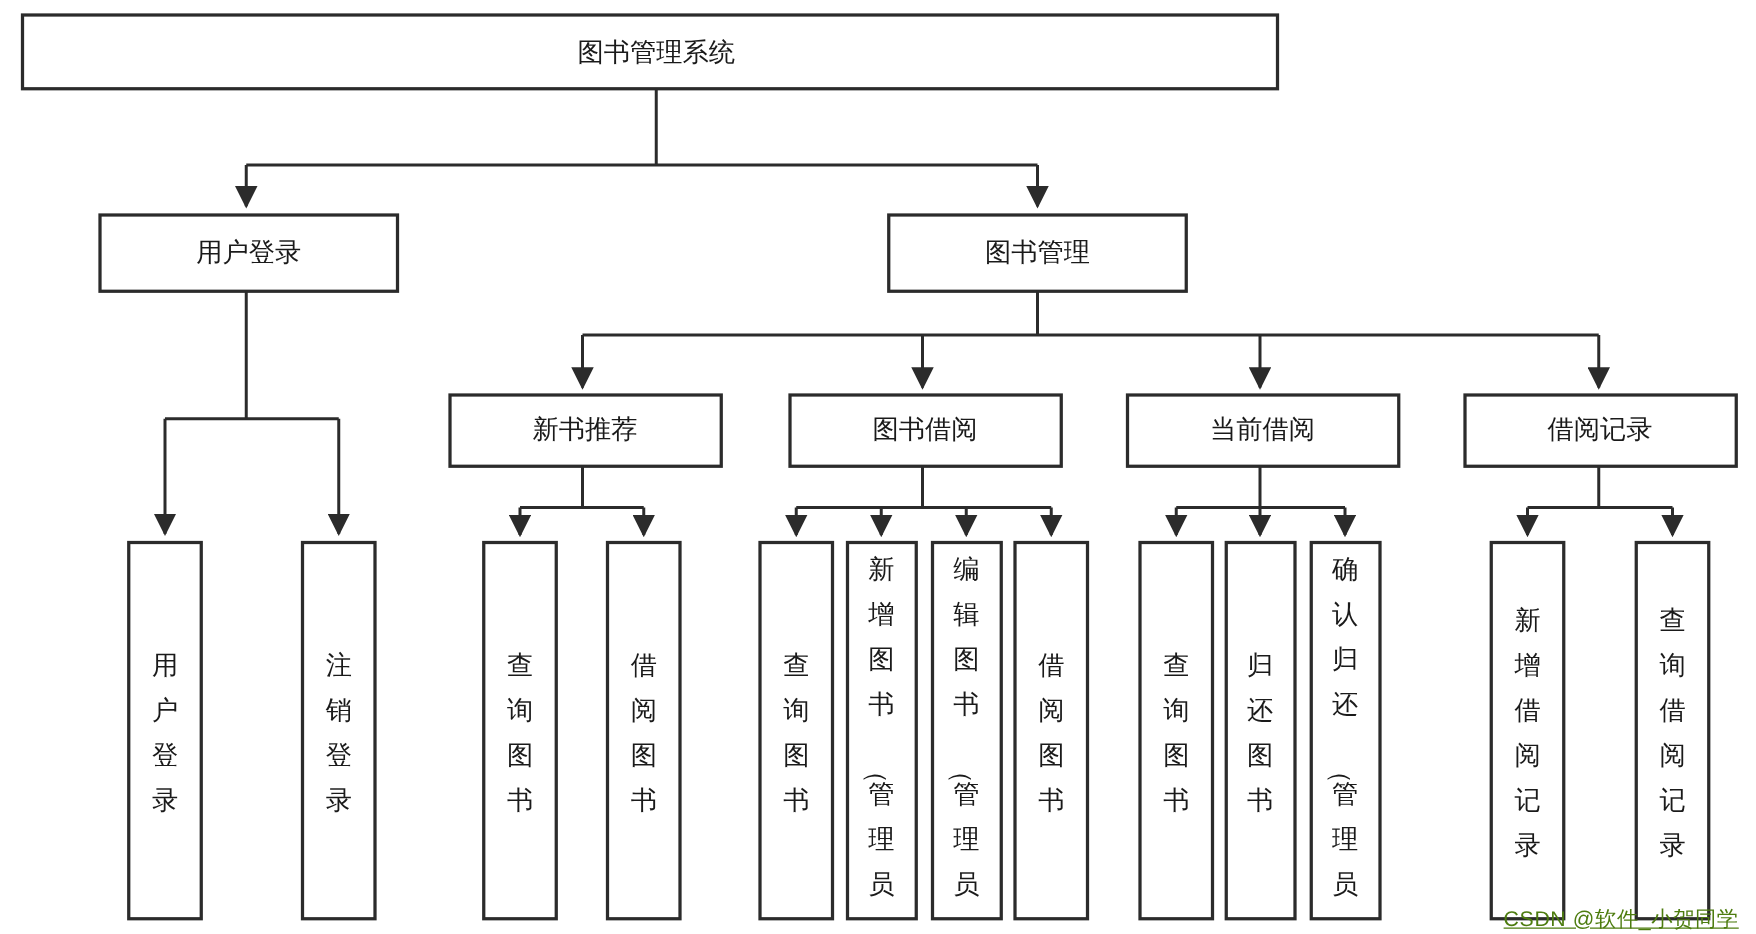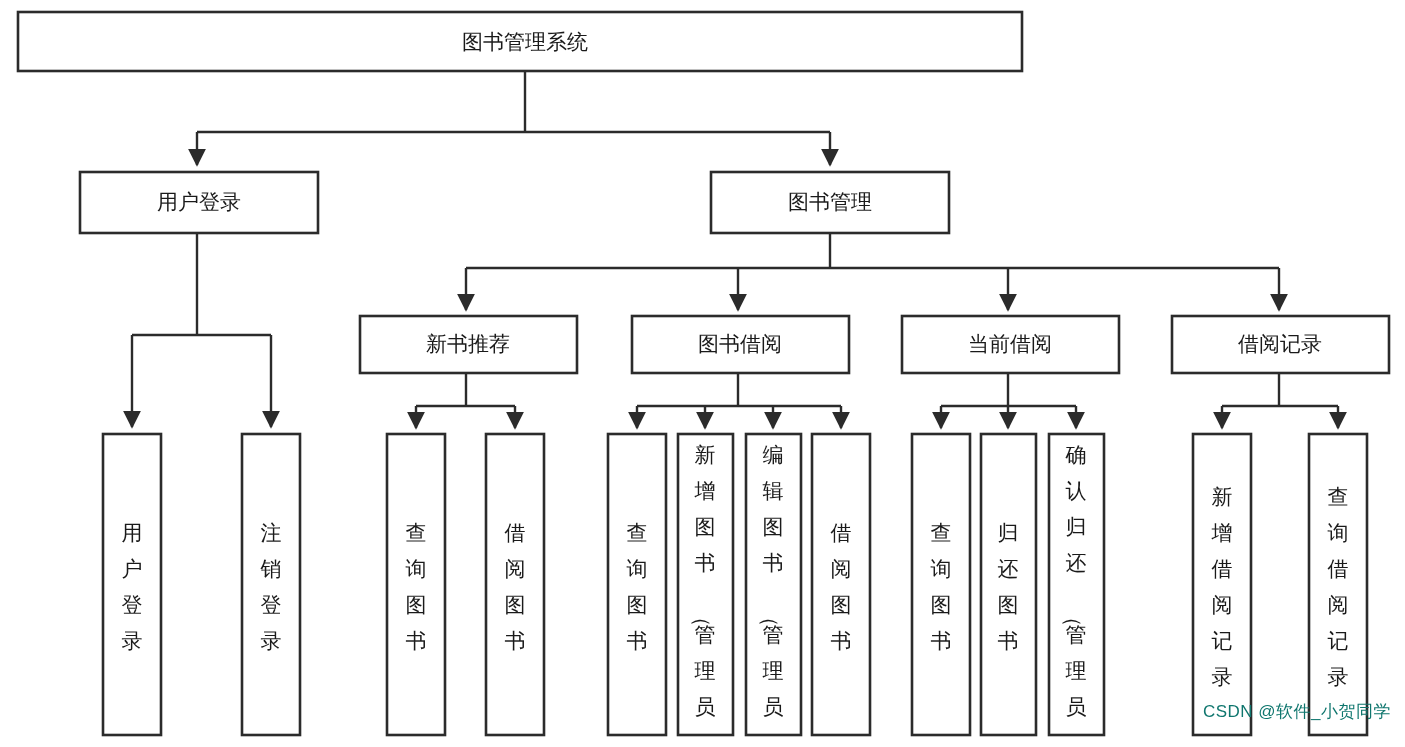--- a/index.html
+++ b/index.html
@@ -59,13 +59,14 @@
   .watermark {
     position: absolute;
     right: 14px;
-    bottom: 24px;
+    bottom: 0;
     font-family: "Liberation Sans", "DejaVu Sans", sans-serif;
     font-size: 17px;
-    color: #0f766e;
+    color: #4d7c0f;
     letter-spacing: 0.5px;
     white-space: nowrap;
     user-select: none;
+    text-decoration: underline;
   }
 </style>
 </head>

